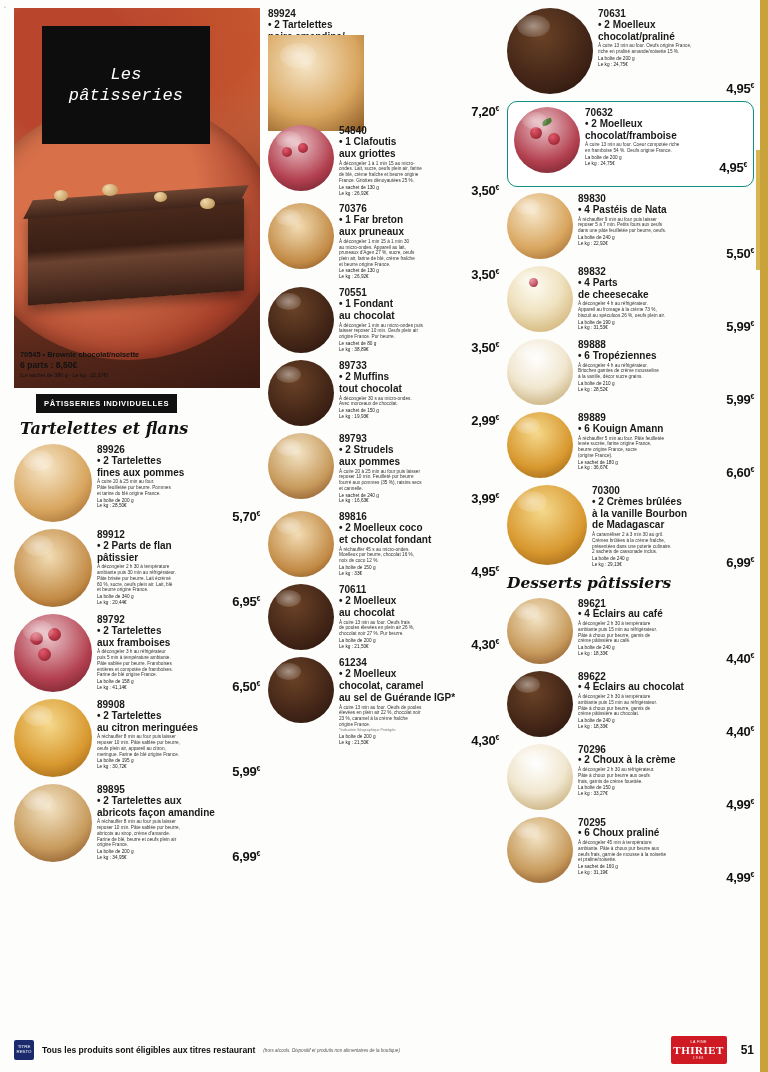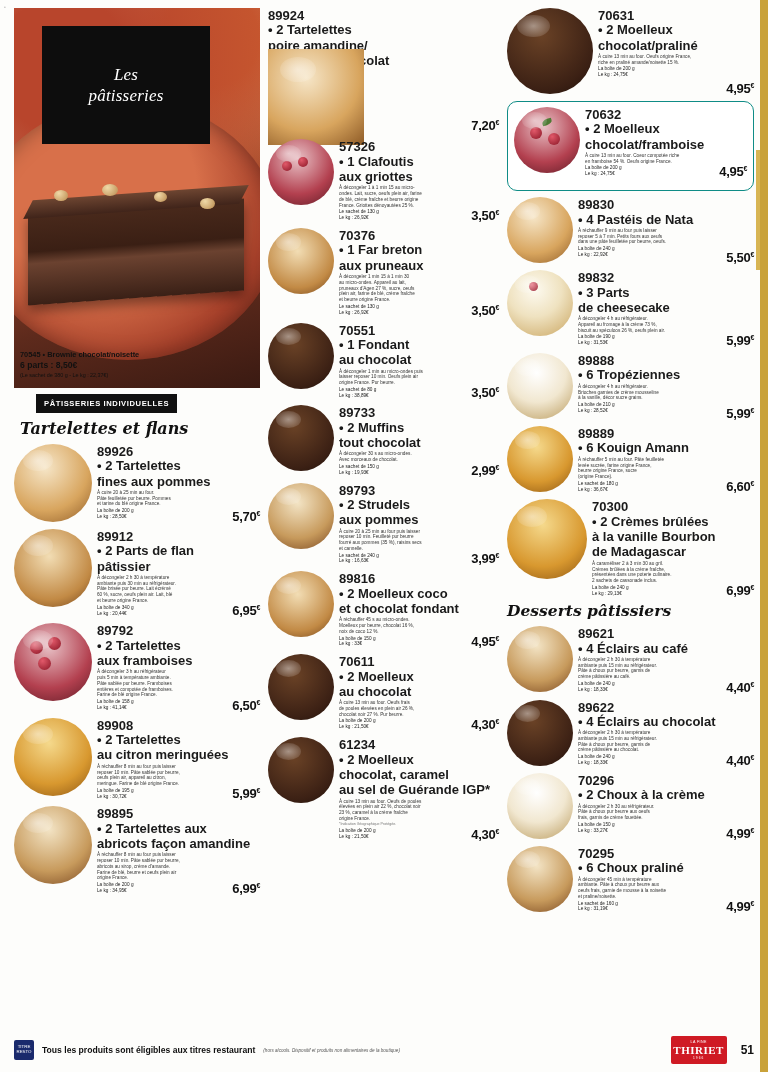--- a/index.html
+++ b/index.html
@@ -55,7 +55,7 @@
   .item.big .thumb { width:78px; min-width:78px; height:78px; }
   .item .body { flex:1 1 auto; position:relative; min-width:0; }
   .ref-title {
-    font-size:13px; font-weight:bold; line-height:1.18;
+    font-size:10px; font-weight:bold; line-height:1.18;
     margin:0 0 1px 0;
   }
   .desc {

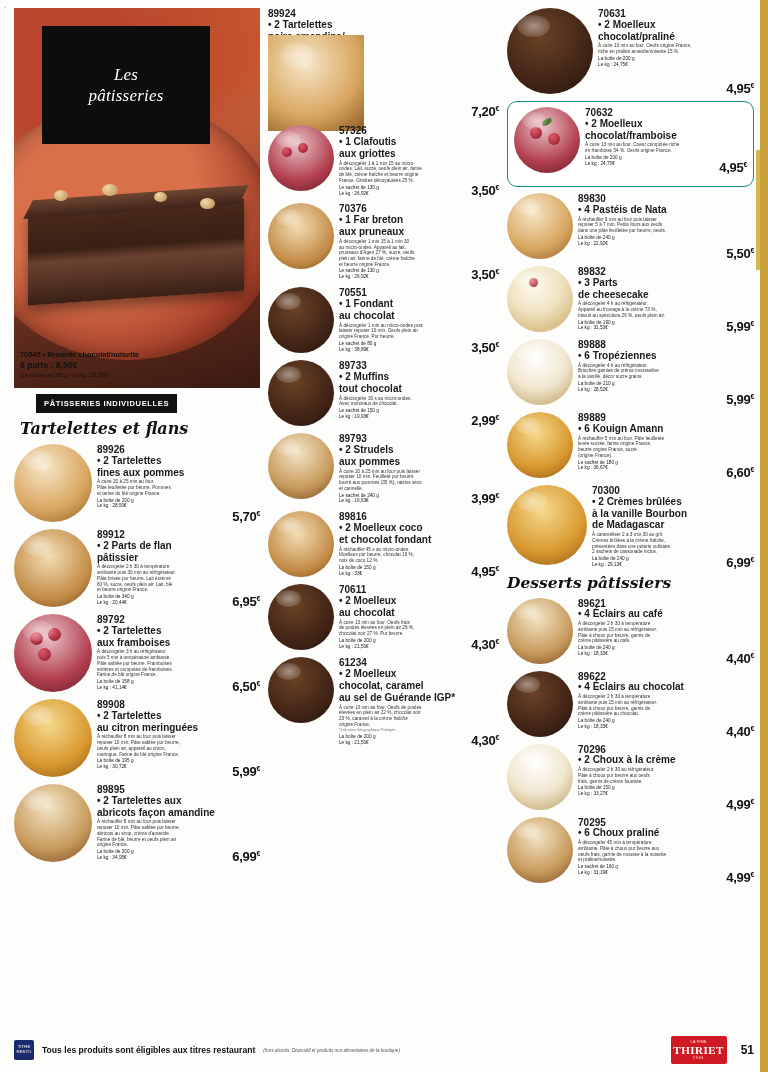--- a/index.html
+++ b/index.html
@@ -113,7 +113,7 @@
   }
   .title-block span {
     color:#fff;
-    font-family:Liberation Serif, serif;
+    font-family:Liberation Mono, monospace;
     font-style:italic;
     font-size:17px;
     line-height:1.25;

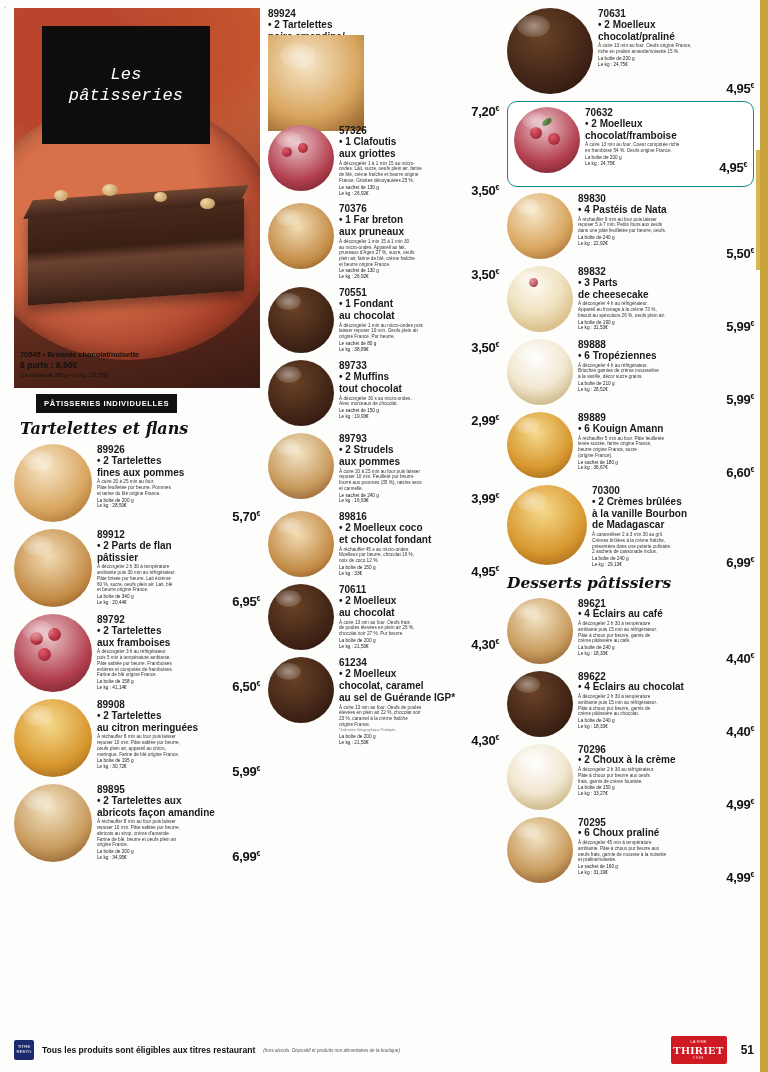--- a/index.html
+++ b/index.html
@@ -385,7 +385,7 @@
           <div class="shine"></div>
         </div>
         <div class="body">
-          <div class="ref-title">57326</div>
+          <div class="ref-title">54840</div>
           <div class="ref-title" style="margin-top: -2px; white-space: pre-line;">• 1 Clafoutis
 aux griottes</div>
           <div class="desc" style="white-space: pre-line;">À décongeler 1 à 1 min 15 au micro-

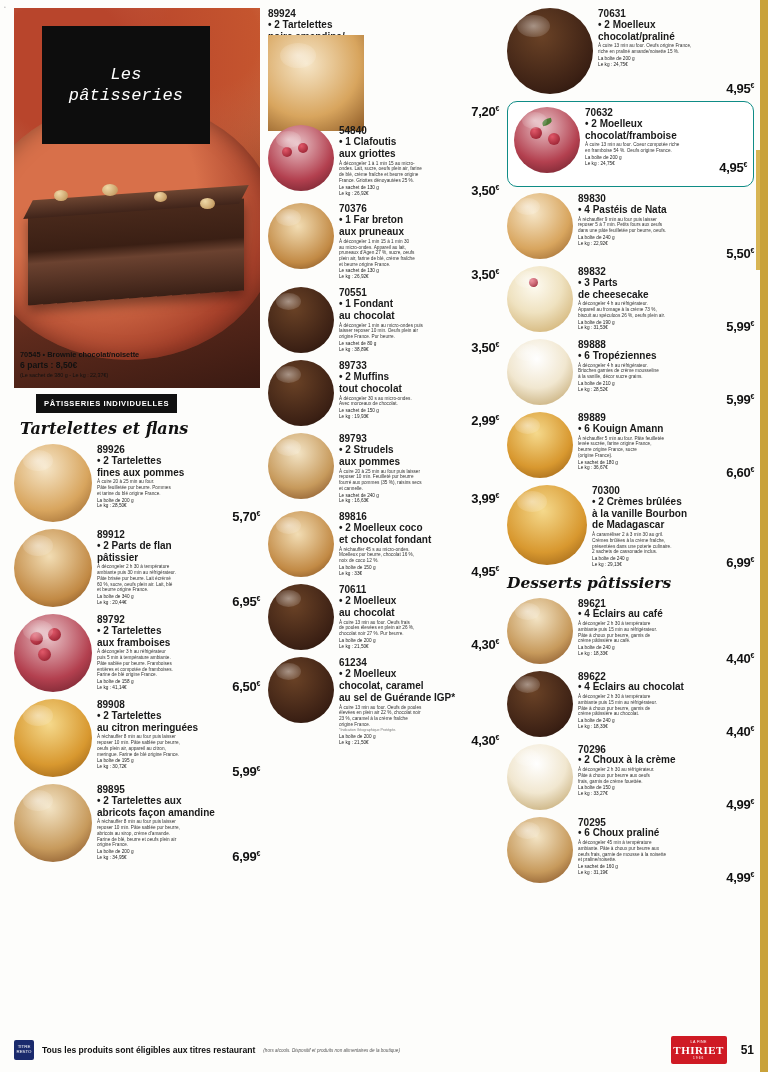--- a/index.html
+++ b/index.html
@@ -586,7 +586,7 @@
         </div>
         <div class="body">
           <div class="ref-title">89832</div>
-          <div class="ref-title" style="margin-top: -2px; white-space: pre-line;">• 3 Parts
+          <div class="ref-title" style="margin-top: -2px; white-space: pre-line;">• 4 Parts
 de cheesecake</div>
           <div class="desc" style="white-space: pre-line;">À décongeler 4 h au réfrigérateur.
 Appareil au fromage à la crème 73 %,

